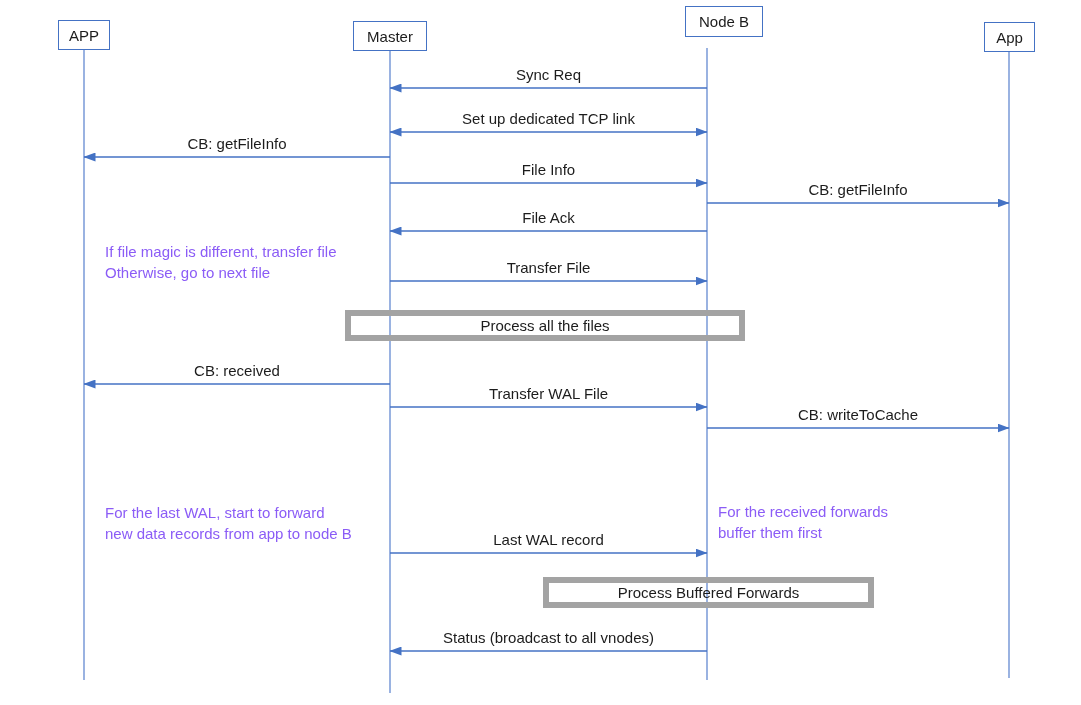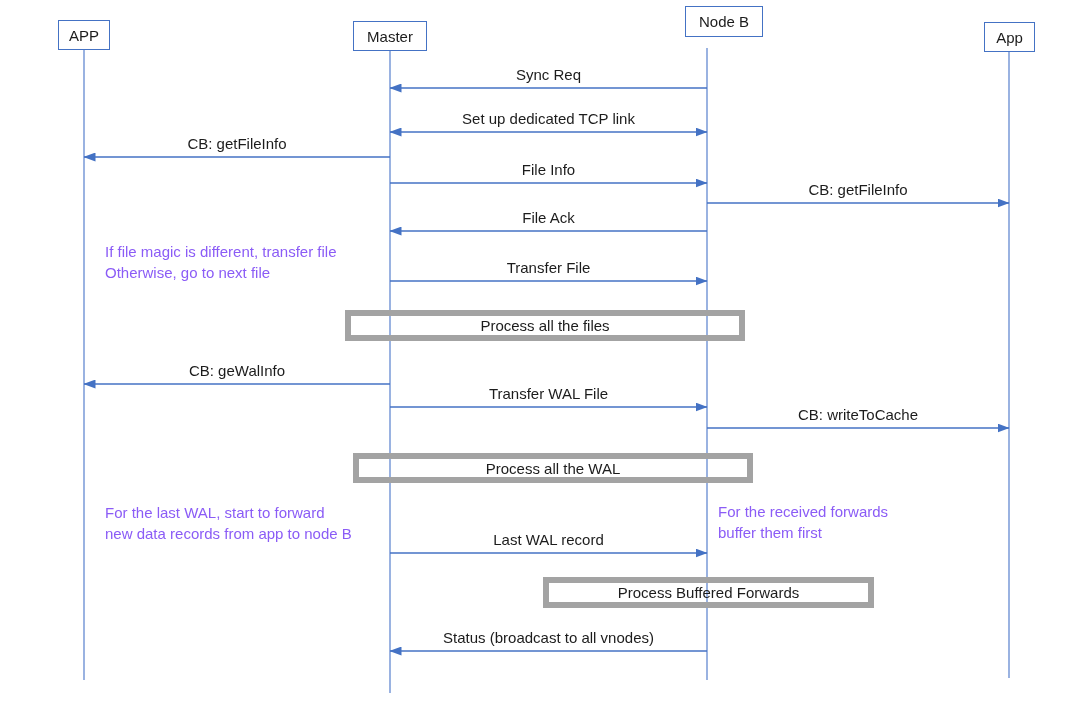--- a/index.html
+++ b/index.html
@@ -92,7 +92,7 @@
     <div class="msg-label" style="left: 858px; top: 181px;">CB: getFileInfo</div>
     <div class="msg-label" style="left: 548.5px; top: 209px;">File Ack</div>
     <div class="msg-label" style="left: 548.5px; top: 259px;">Transfer File</div>
-    <div class="msg-label" style="left: 237px; top: 362px;">CB: geWalInfo</div>
+    <div class="msg-label" style="left: 237px; top: 362px;">CB: received</div>
     <div class="msg-label" style="left: 548.5px; top: 385px;">Transfer WAL File</div>
     <div class="msg-label" style="left: 858px; top: 406px;">CB: writeToCache</div>
     <div class="msg-label" style="left: 548.5px; top: 531px;">Last WAL record</div>

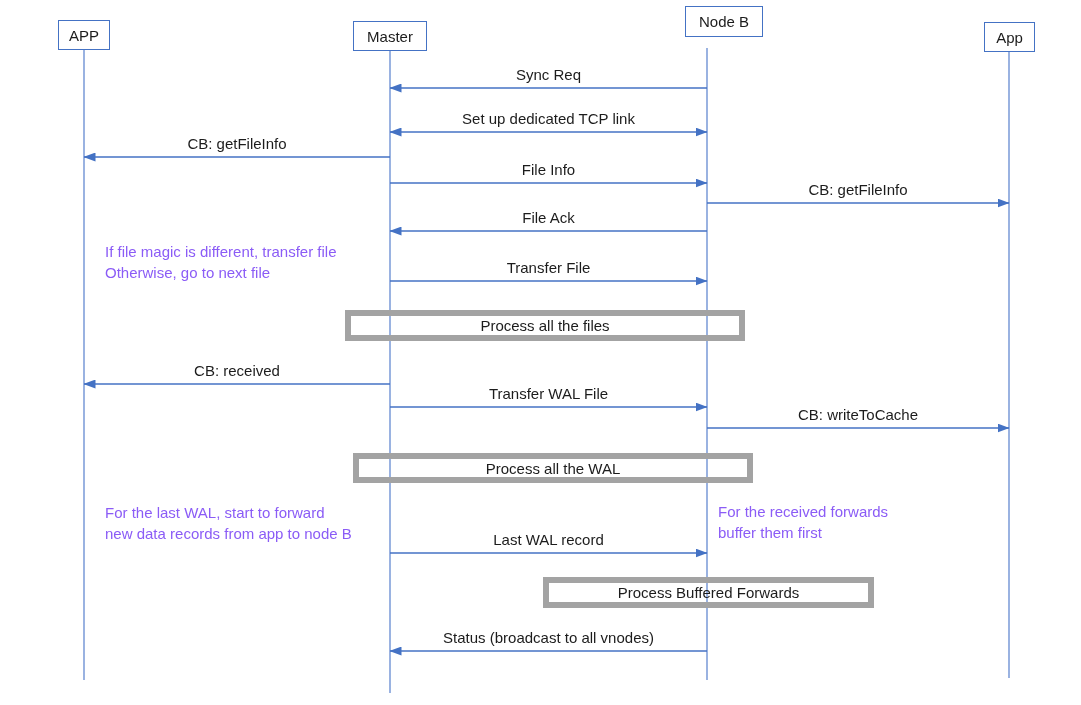--- a/index.html
+++ b/index.html
@@ -100,9 +100,6 @@
     <div class="process-box" style="left: 345px; top: 310px; width: 400px; height: 31px;">
       <span>Process all the files</span>
     </div>
-    <div class="process-box" style="left: 353px; top: 453px; width: 400px; height: 30px;">
-      <span>Process all the WAL</span>
-    </div>
     <div class="process-box" style="left: 543px; top: 577px; width: 331px; height: 31px;">
       <span>Process Buffered Forwards</span>
     </div>

